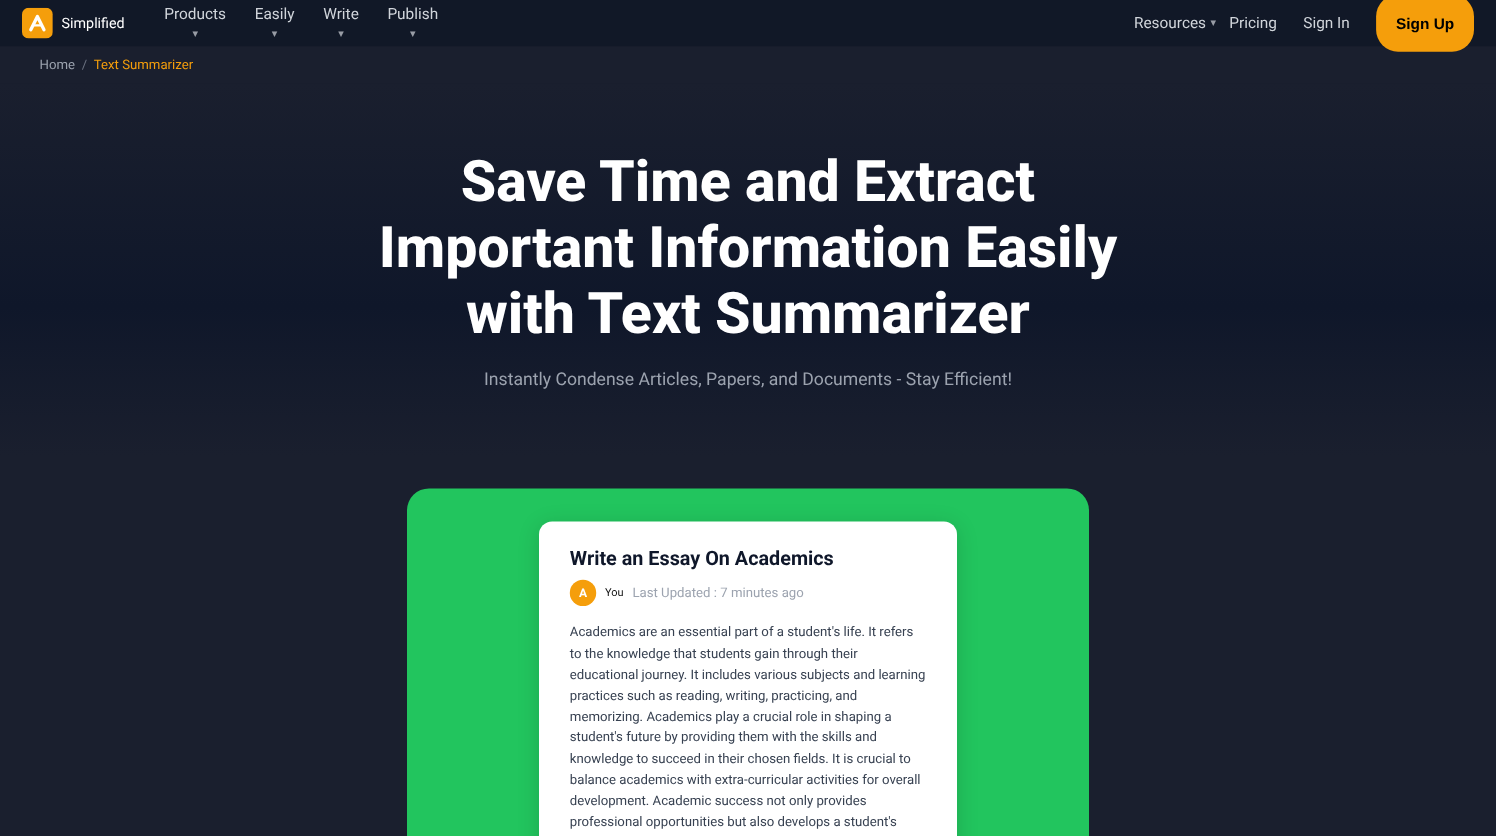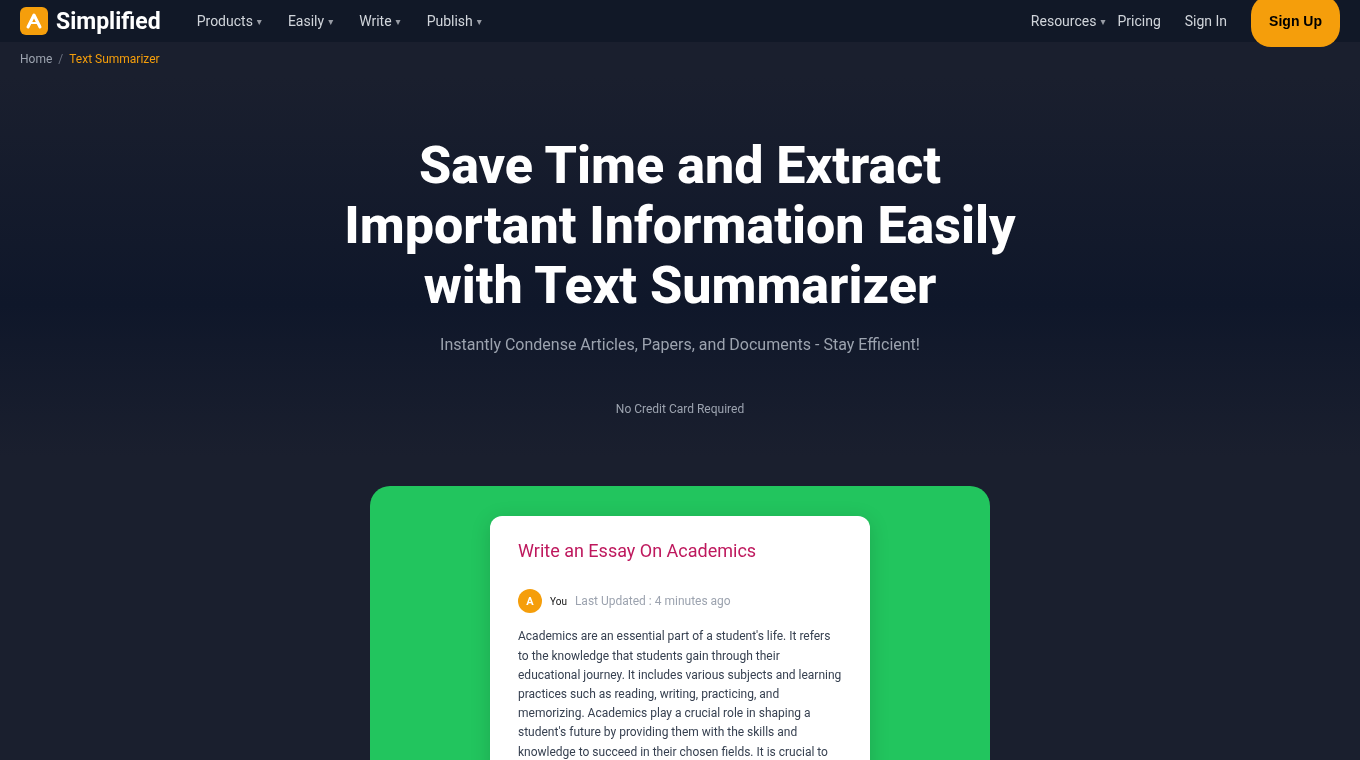--- a/index.html
+++ b/index.html
@@ -36,8 +36,8 @@
     }
     .nav-logo-text {
       color: #fff;
-      font-size: 23px;
-      font-weight: 700;
+      font-size: 13px;
+      font-weight: 400;
     }
     .nav-items {
       display: flex;

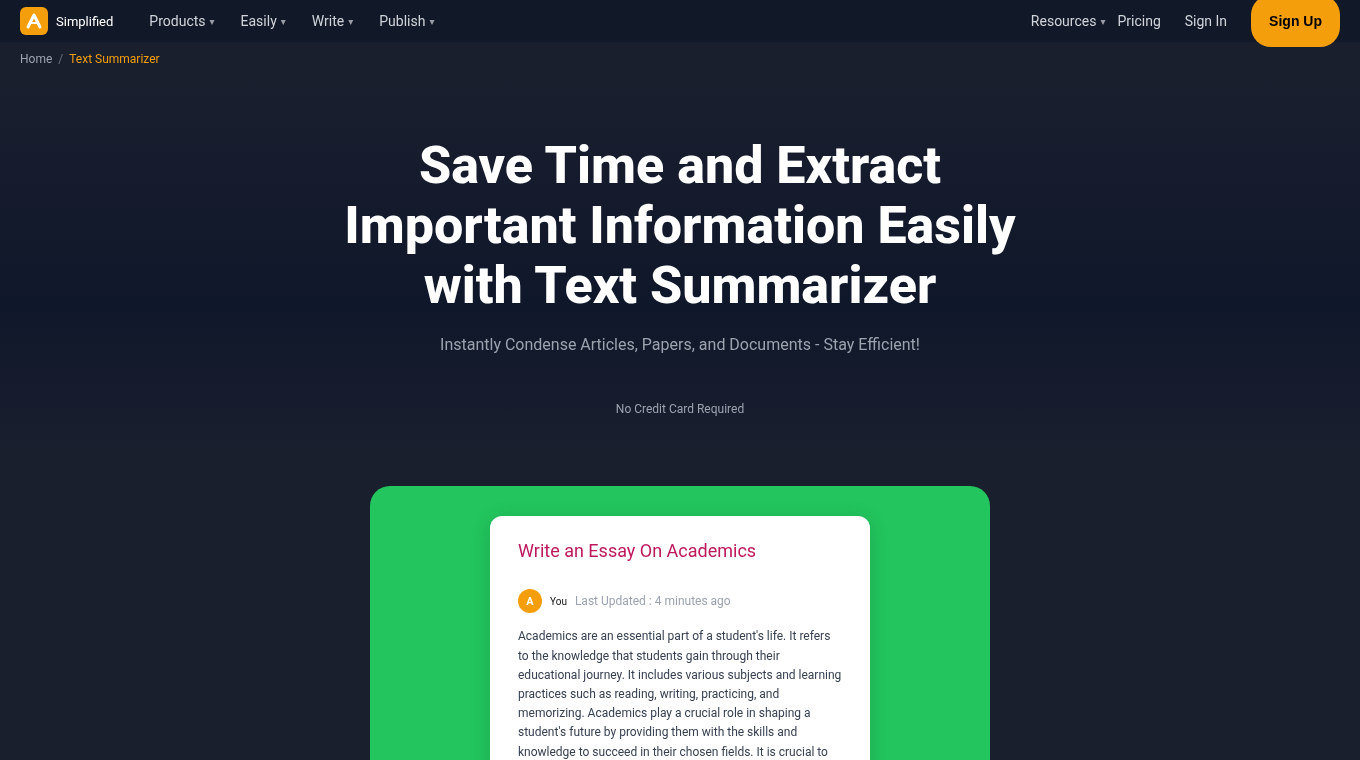--- a/index.html
+++ b/index.html
@@ -55,6 +55,7 @@
       gap: 4px;
       border-radius: 4px;
       white-space: nowrap;
+      flex-direction: column;
     }
     .nav-chevron {
       font-size: 10px;

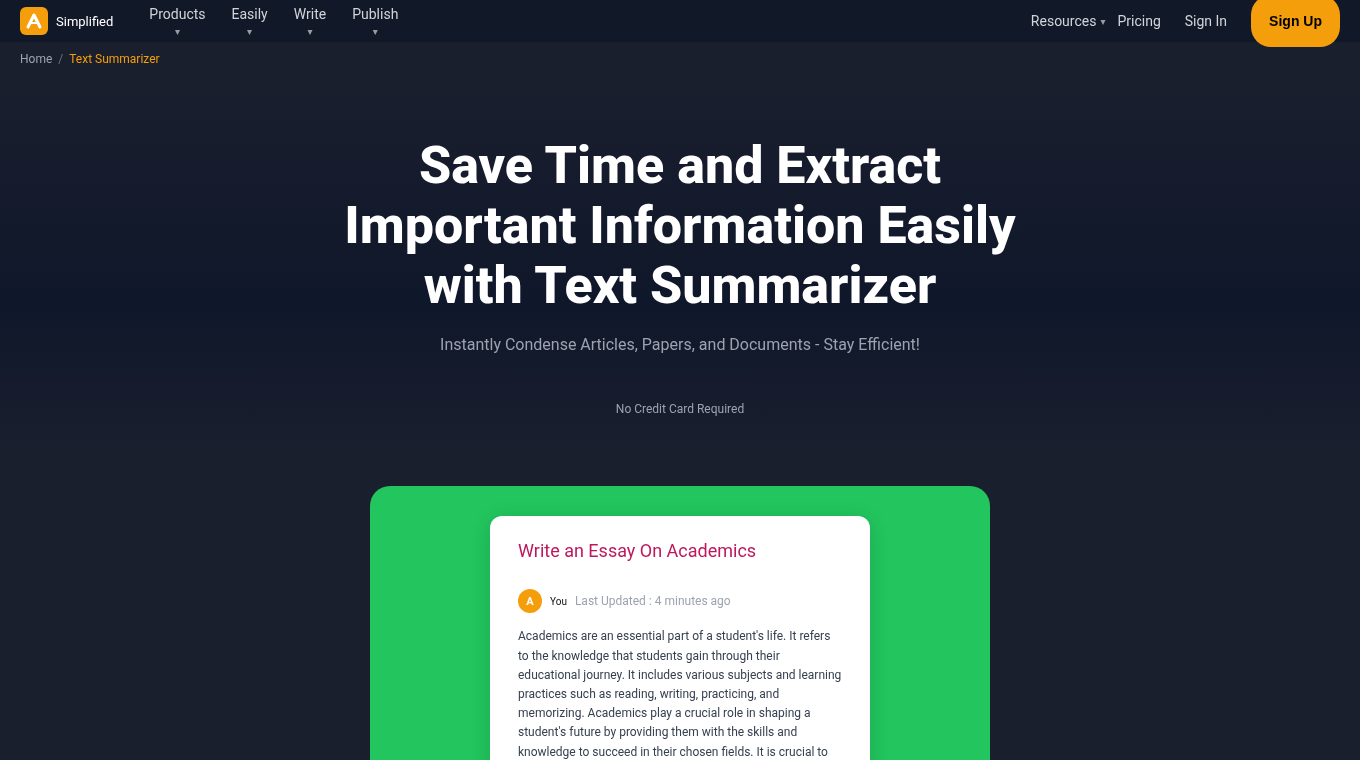--- a/index.html
+++ b/index.html
@@ -101,7 +101,7 @@
     
     .breadcrumb {
       background: #1a1f2e;
-      padding: 10px 20px;
+      padding: 10px 36px;
       font-size: 12px;
       color: #9ca3af;
       display: flex;

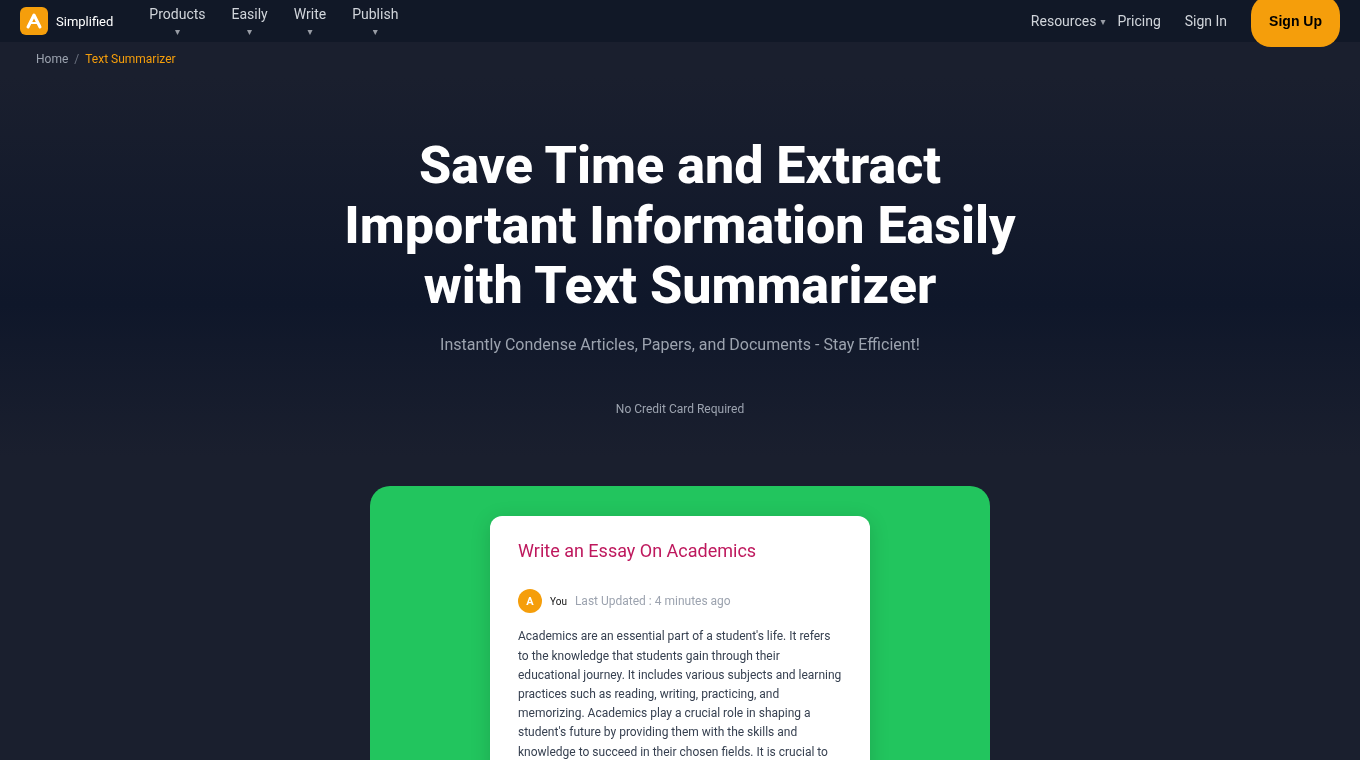--- a/index.html
+++ b/index.html
@@ -129,7 +129,7 @@
     .hero-subtitle {
       font-size: 16px;
       color: #9ca3af;
-      margin-bottom: 48px;
+      margin-bottom: 20px;
     }
     .hero-cta {
       background: #f59e0b;

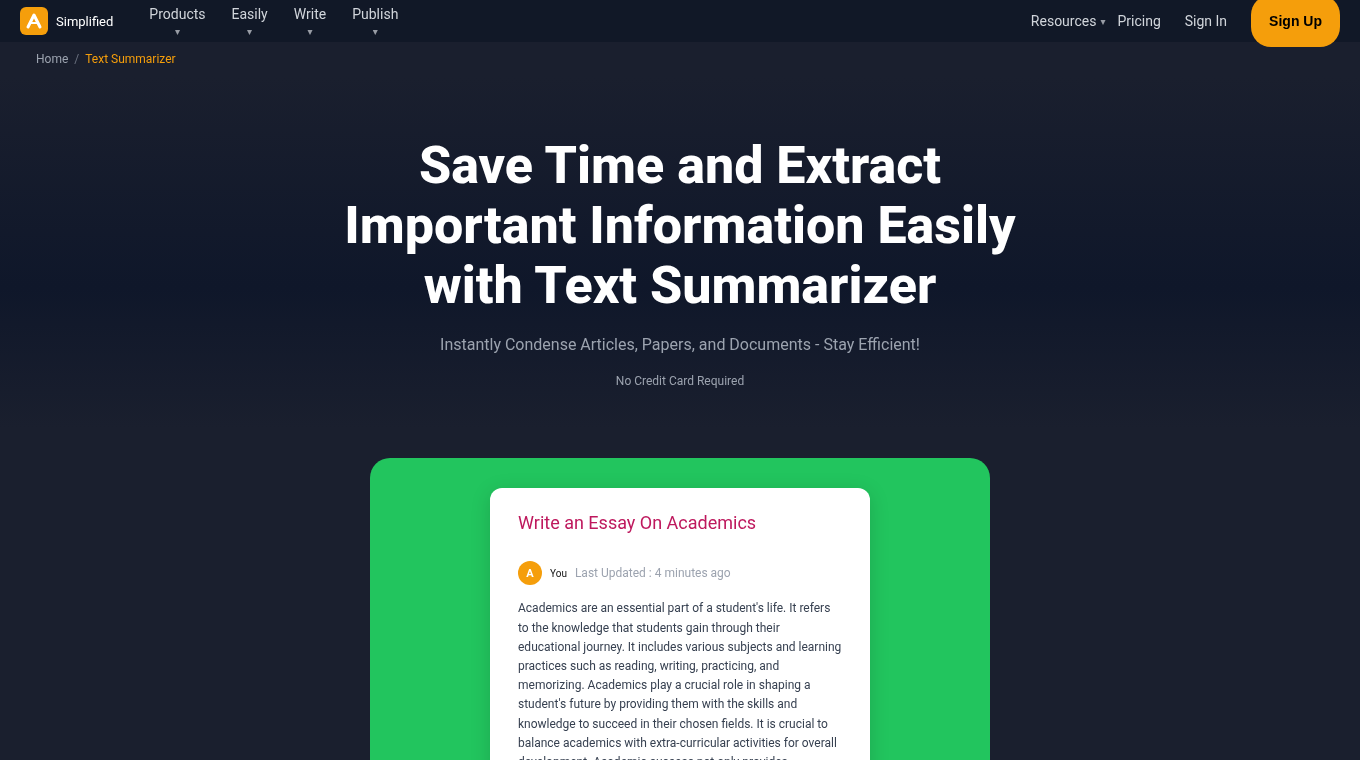--- a/index.html
+++ b/index.html
@@ -267,7 +267,6 @@
 <div class="hero">
   <h1>Save Time and Extract Important Information Easily with Text Summarizer</h1>
   <p class="hero-subtitle">Instantly Condense Articles, Papers, and Documents - Stay Efficient!</p>
-  <p class="hero-no-cc">No Credit Card Required</p>
 </div>
 
 <div class="demo-area">

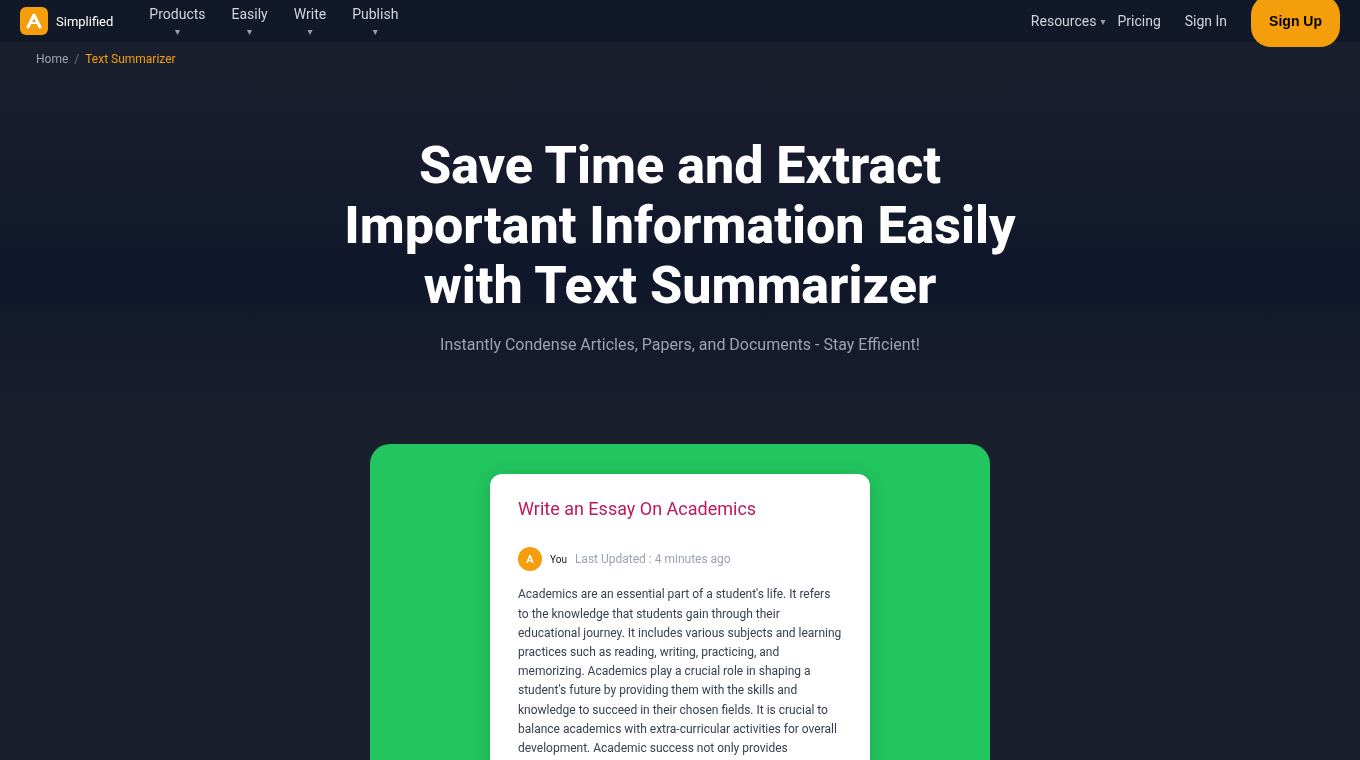--- a/index.html
+++ b/index.html
@@ -173,9 +173,9 @@
     }
     .demo-card-title {
       font-size: 18px;
-      font-weight: 400;
-      color: #be185d;
-      margin-bottom: 28px;
+      font-weight: 700;
+      color: #0f172a;
+      margin-bottom: 8px;
     }
     .demo-card-meta {
       display: flex;

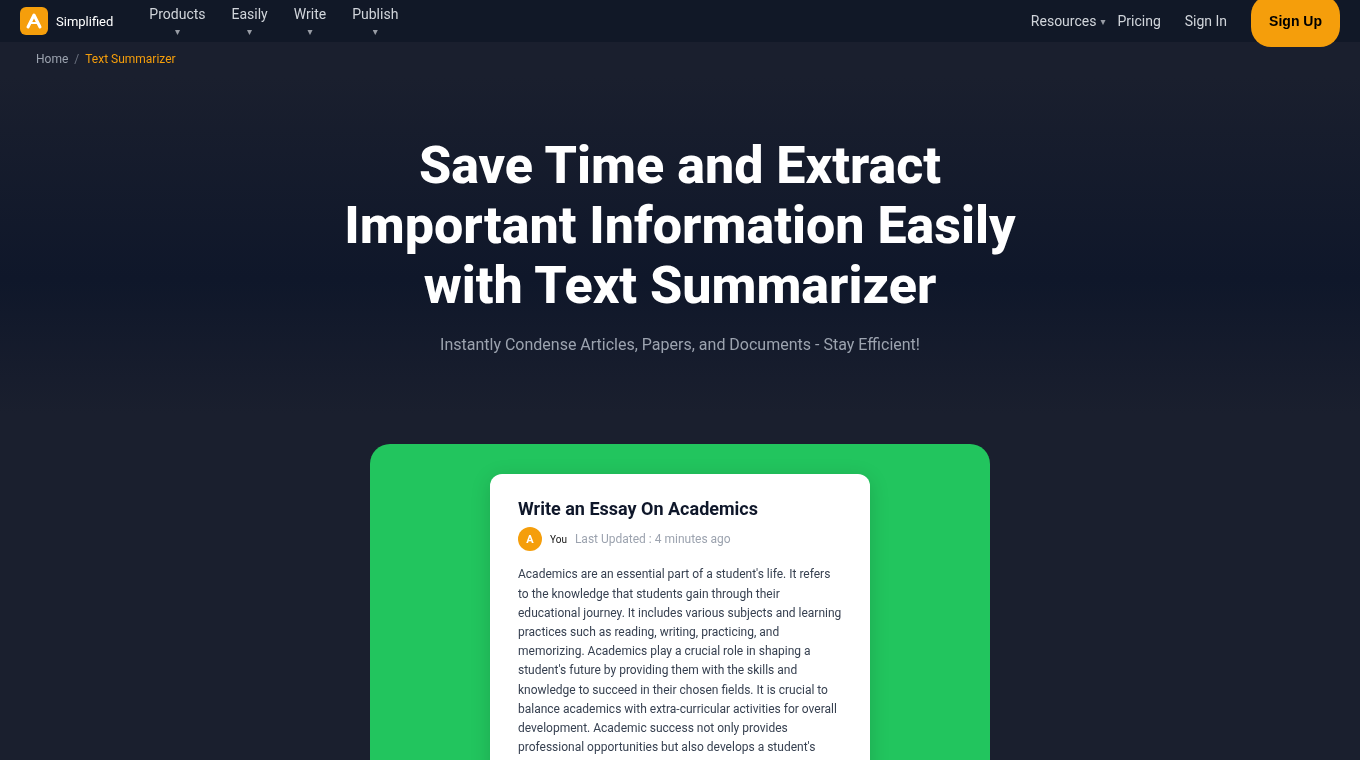--- a/index.html
+++ b/index.html
@@ -276,7 +276,7 @@
       <div class="demo-card-meta">
         <div class="demo-avatar">A</div>
         <span class="demo-meta-you">You</span>
-        <span class="demo-meta-time">Last Updated : 4 minutes ago</span>
+        <span class="demo-meta-time">Last Updated : 7 minutes ago</span>
       </div>
       <div class="demo-card-text">Academics are an essential part of a student's life. It refers to the knowledge that students gain through their educational journey. It includes various subjects and learning practices such as reading, writing, practicing, and memorizing. Academics play a crucial role in shaping a student's future by providing them with the skills and knowledge to succeed in their chosen fields. It is crucial to balance academics with extra-curricular activities for overall development. Academic success not only provides professional opportunities but also develops a student's overall personality, confidence, and critical thinking abilities. Therefore, it is essential to prioritize academics in a student's life to achieve their go</div>
     </div>

